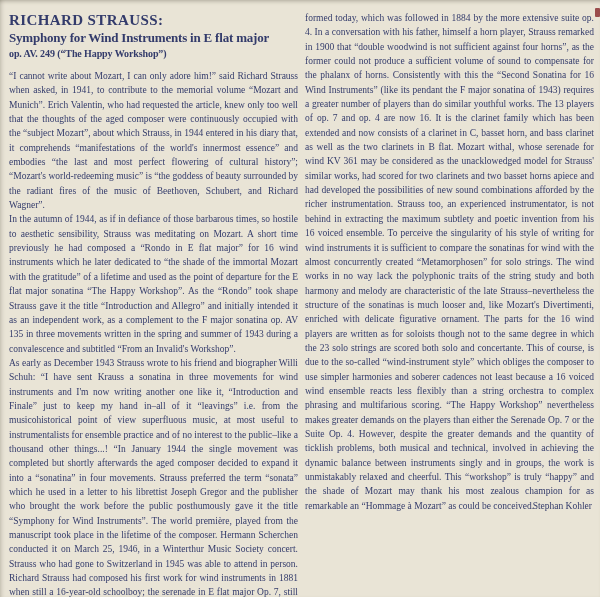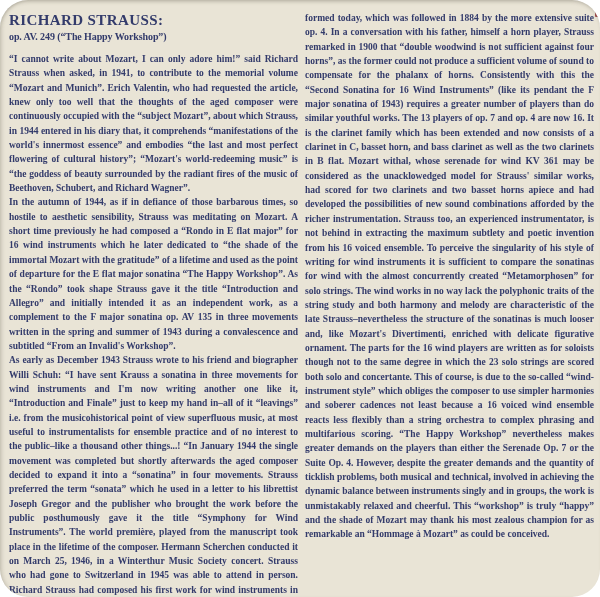--- a/index.html
+++ b/index.html
@@ -13,7 +13,6 @@
     overflow: hidden;
     box-shadow: inset 0 4px 4px -3px rgba(60,55,40,.35),
                 inset 4px 0 4px -3px rgba(60,55,40,.25);
-    border-radius: 28px;
   }
   .content {
     display: flex;

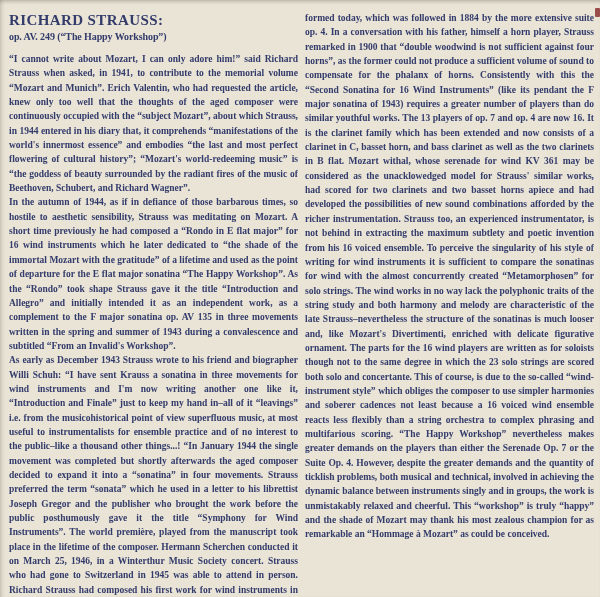--- a/index.html
+++ b/index.html
@@ -47,7 +47,6 @@
     line-height: 14.35px;
     text-align: justify;
     letter-spacing: 0;
-    font-weight: bold;
   }
   .author {
     font-size: 9.5px;

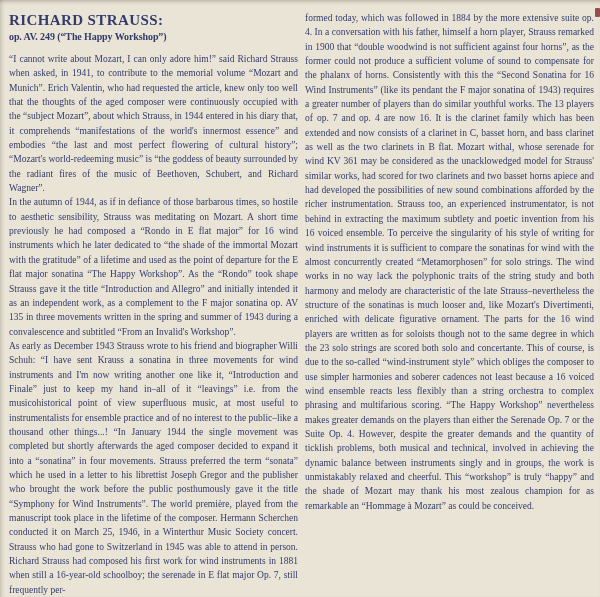--- a/index.html
+++ b/index.html
@@ -77,6 +77,7 @@
     <div class="col">
       <div class="header">
         <div class="title">RICHARD STRAUSS:</div>
+        <div class="subtitle">Symphony for Wind Instruments in E flat major</div>
         <div class="opus">op. AV. 249 (“The Happy Workshop”)</div>
       </div>
       <p class="body">“I cannot write about Mozart, I can only adore him!” said Richard Strauss when asked, in 1941, to contribute to the memorial volume “Mozart and Munich”. Erich Valentin, who had requested the article, knew only too well that the thoughts of the aged composer were continuously occupied with the “subject Mozart”, about which Strauss, in 1944 entered in his diary that, it comprehends “manifestations of the world's innermost essence” and embodies “the last and most perfect flowering of cultural history”; “Mozart's world-redeeming music” is “the goddess of beauty surrounded by the radiant fires of the music of Beethoven, Schubert, and Richard Wagner”.</p>

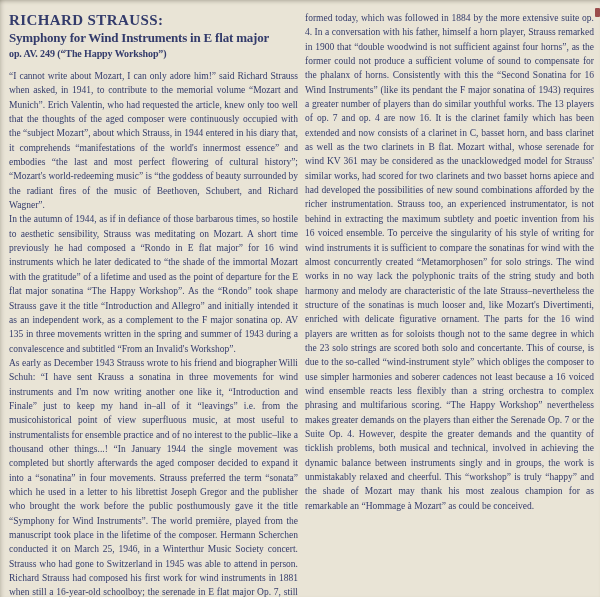--- a/index.html
+++ b/index.html
@@ -87,6 +87,7 @@
 
     <div class="col">
       <p class="body">formed today, which was followed in 1884 by the more extensive suite op. 4. In a conversation with his father, himself a horn player, Strauss remarked in 1900 that “double woodwind is not sufficient against four horns”, as the former could not produce a sufficient volume of sound to compensate for the phalanx of horns. Consistently with this the “Second Sonatina for 16 Wind Instruments” (like its pendant the F major sonatina of 1943) requires a greater number of players than do similar youthful works. The 13 players of op. 7 and op. 4 are now 16. It is the clarinet family which has been extended and now consists of a clarinet in C, basset horn, and bass clarinet as well as the two clarinets in B flat. Mozart withal, whose serenade for wind KV 361 may be considered as the unacklowedged model for Strauss' similar works, had scored for two clarinets and two basset horns apiece and had developed the possibilities of new sound combinations afforded by the richer instrumentation. Strauss too, an experienced instrumentator, is not behind in extracting the maximum subtlety and poetic invention from his 16 voiced ensemble. To perceive the singularity of his style of writing for wind instruments it is sufficient to compare the sonatinas for wind with the almost concurrently created “Metamorphosen” for solo strings. The wind works in no way lack the polyphonic traits of the string study and both harmony and melody are characteristic of the late Strauss–nevertheless the structure of the sonatinas is much looser and, like Mozart's Divertimenti, enriched with delicate figurative ornament. The parts for the 16 wind players are written as for soloists though not to the same degree in which the 23 solo strings are scored both solo and concertante. This of course, is due to the so-called “wind-instrument style” which obliges the composer to use simpler harmonies and soberer cadences not least because a 16 voiced wind ensemble reacts less flexibly than a string orchestra to complex phrasing and multifarious scoring. “The Happy Workshop” nevertheless makes greater demands on the players than either the Serenade Op. 7 or the Suite Op. 4. However, despite the greater demands and the quantity of ticklish problems, both musical and technical, involved in achieving the dynamic balance between instruments singly and in groups, the work is unmistakably relaxed and cheerful. This “workshop” is truly “happy” and the shade of Mozart may thank his most zealous champion for as remarkable an “Hommage à Mozart” as could be conceived.</p>
+      <div class="author">Stephan Kohler</div>
     </div>
 
   </div>

